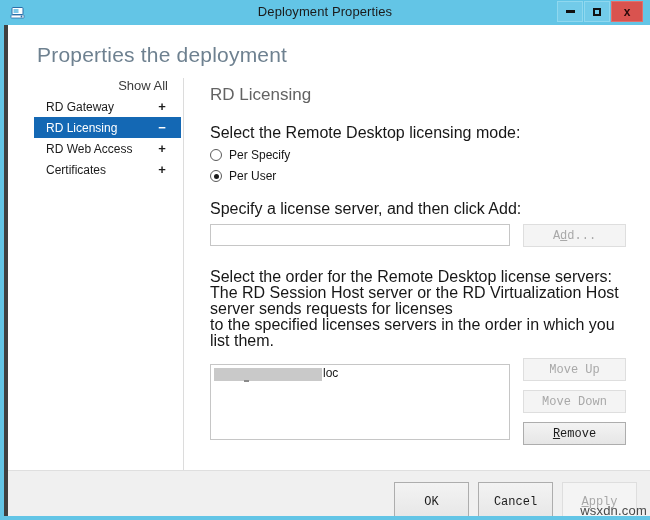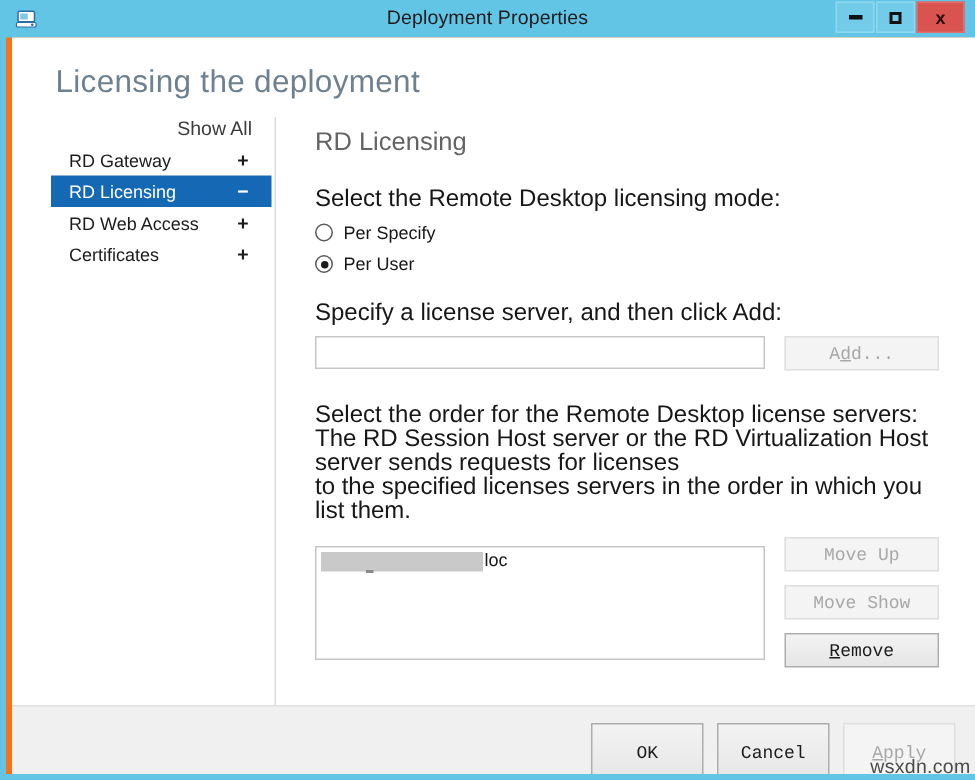--- a/index.html
+++ b/index.html
@@ -21,7 +21,7 @@
     left: 0; top: 0;
     width: 650px; height: 520px;
     box-sizing: border-box;
-    background: #f97316;
+    background: #404040;
     border: 4px solid #63C5E6;
     border-top: 0;
   }

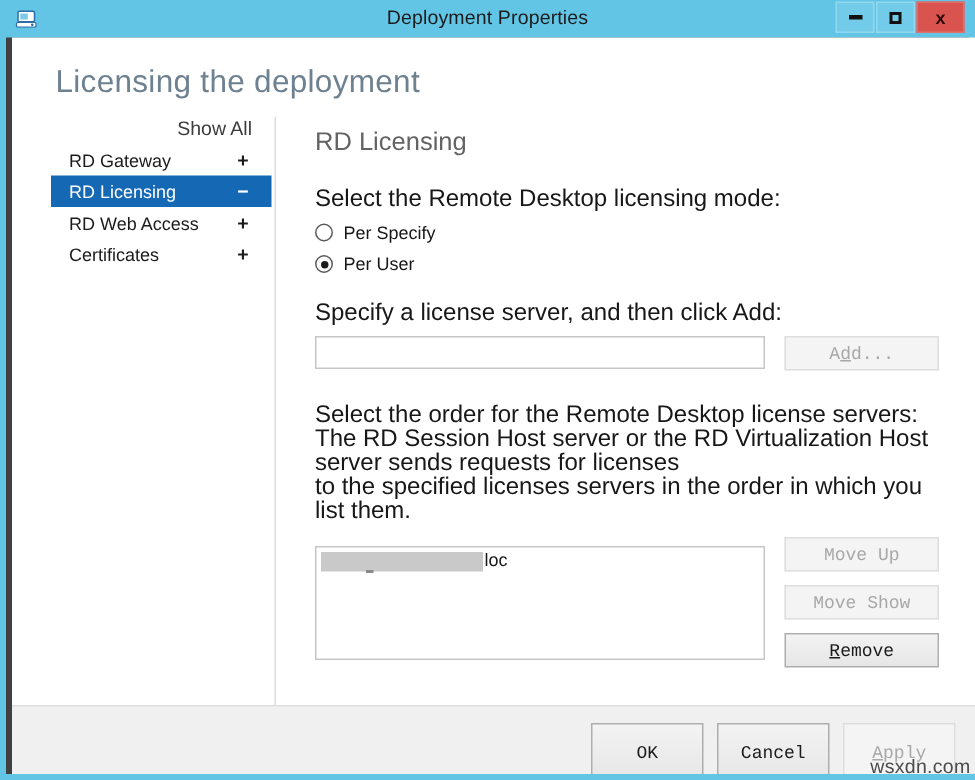--- a/index.html
+++ b/index.html
@@ -341,7 +341,7 @@
 
   <div id="content">
 
-    <div id="page-heading">Licensing the deployment</div>
+    <div id="page-heading">Properties the deployment</div>
 
     <div id="nav">
       <div id="show-all">Show All</div>

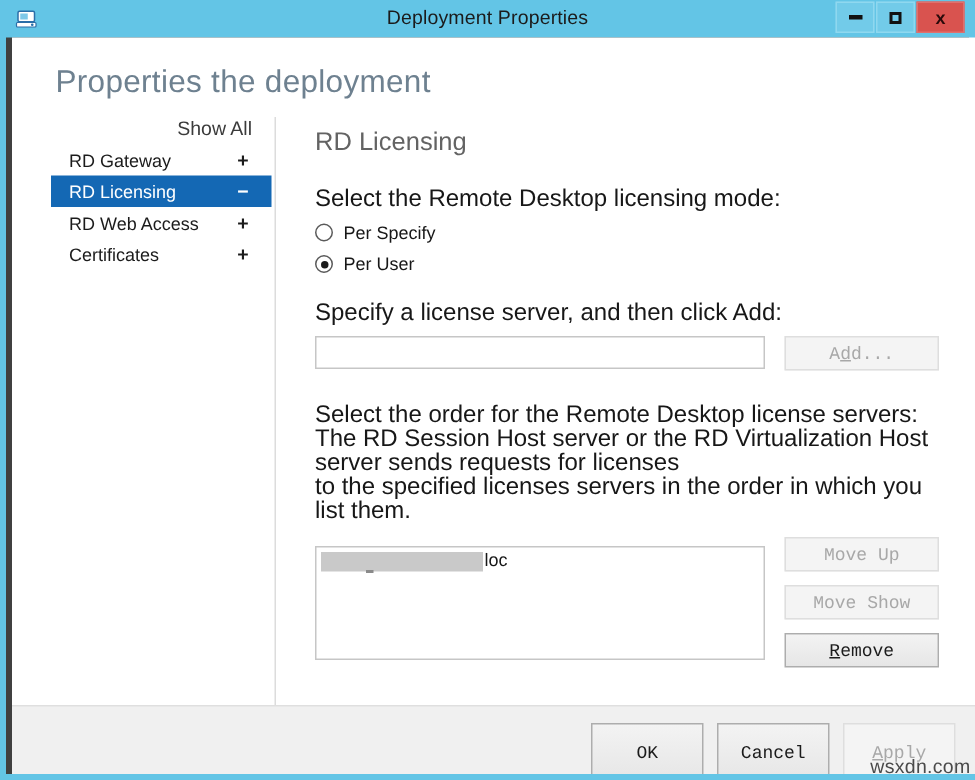--- a/index.html
+++ b/index.html
@@ -404,7 +404,7 @@
         </div>
         <div id="list-buttons">
           <button class="btn disabled">Move Up</button>
-          <button class="btn disabled">Move Show</button>
+          <button class="btn disabled">Move Down</button>
           <button class="btn"><u>R</u>emove</button>
         </div>
       </div>

